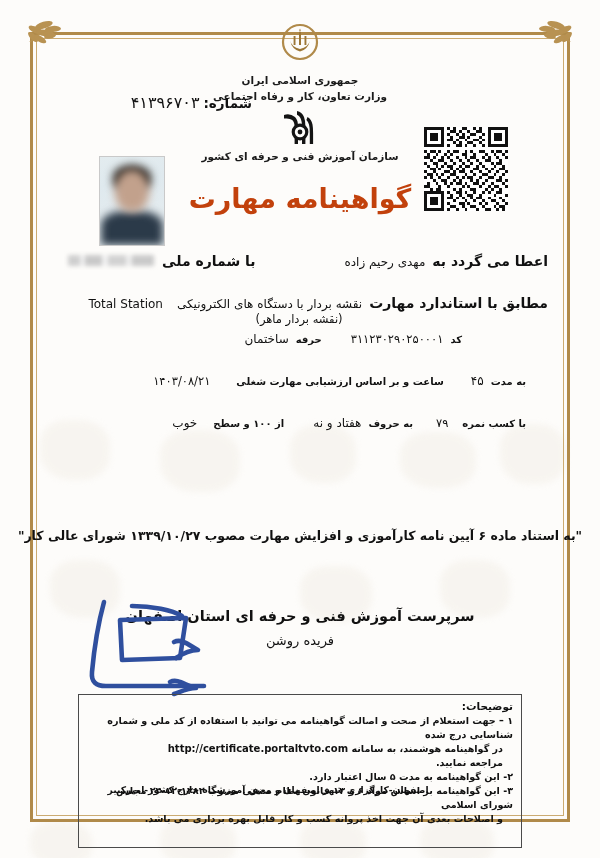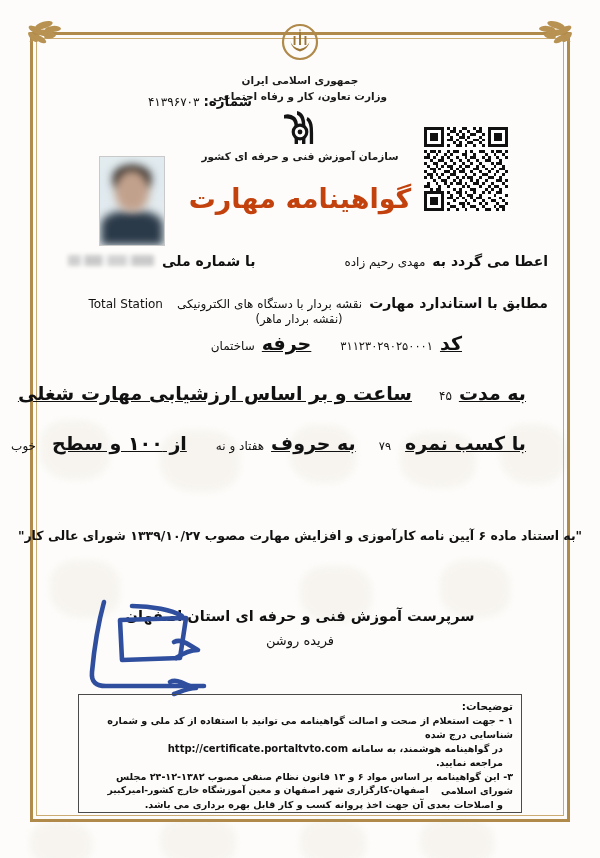--- a/index.html
+++ b/index.html
@@ -108,7 +108,7 @@
   }
   .meta-value {
     font-weight: normal;
-    font-size: 12px;
+    font-size: 16px;
     letter-spacing: .5px;
     margin-left: 4px;
   }

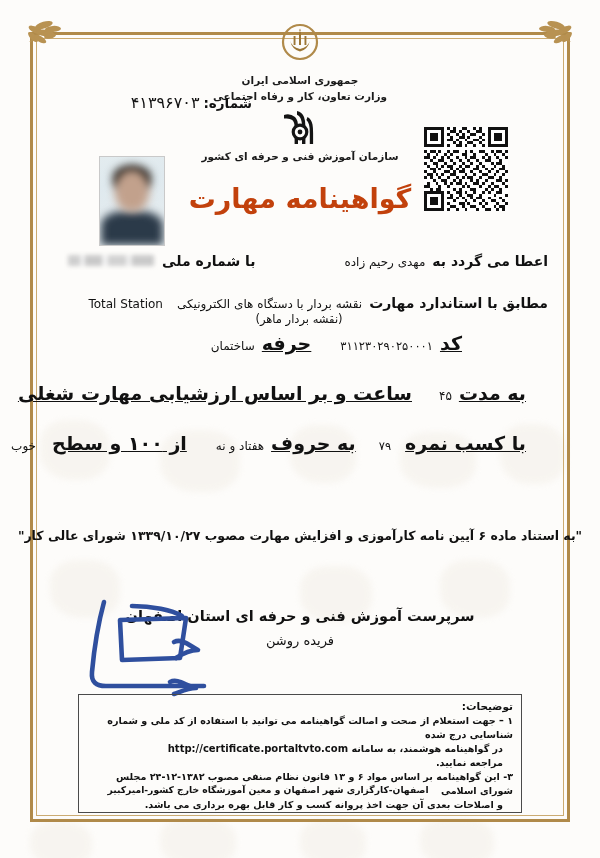--- a/index.html
+++ b/index.html
@@ -194,7 +194,7 @@
     font-size: 14px;
     color: #111;
   }
-  .lbl.sm { font-size: 19px; text-decoration: underline; }
+  .lbl.sm { font-size: 10px; }
   .val {
     font-size: 12px;
     color: #111;

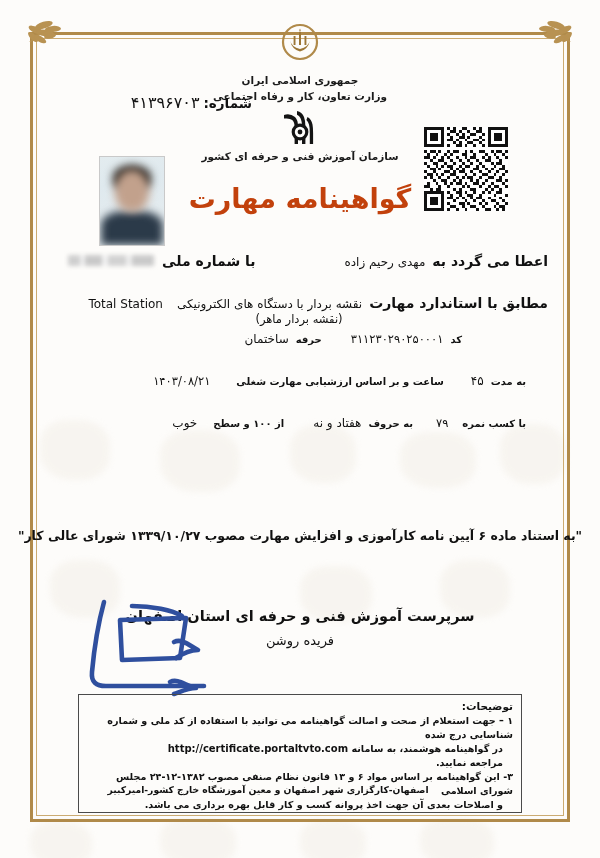--- a/index.html
+++ b/index.html
@@ -271,7 +271,7 @@
     width: 444px;
     border: 1px solid #4a4a4a;
     box-sizing: border-box;
-    padding: 5px 8px 0 8px;
+    padding: 5px 8px 21px 8px;
     direction: rtl;
     text-align: right;
     background: transparent;

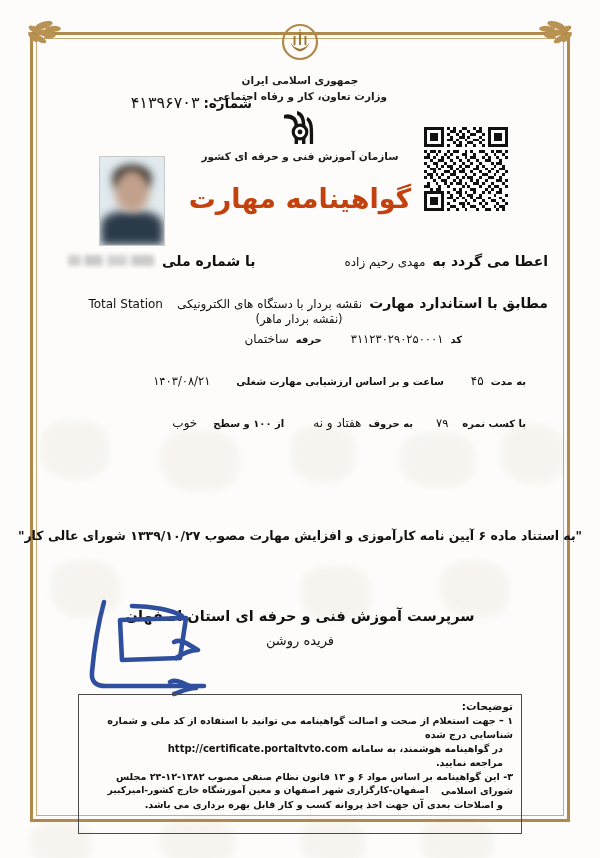--- a/index.html
+++ b/index.html
@@ -694,6 +694,7 @@
       <span class="url">http://certificate.portaltvto.com</span>
       <span>مراجعه نمایید.</span>
     </div>
+    <div class="note-line">۲- این گواهینامه به مدت ۵ سال اعتبار دارد.</div>
     <div class="note-line">۳- این گواهینامه بر اساس مواد ۶ و ۱۳  قانون نظام صنفی مصوب ۱۳۸۲-۱۲-۲۴ مجلس شورای اسلامی</div>
     <div class="note-line cont">و اصلاحات بعدی آن جهت اخذ پروانه کسب و کار قابل بهره برداری می باشد.</div>
   </div>

